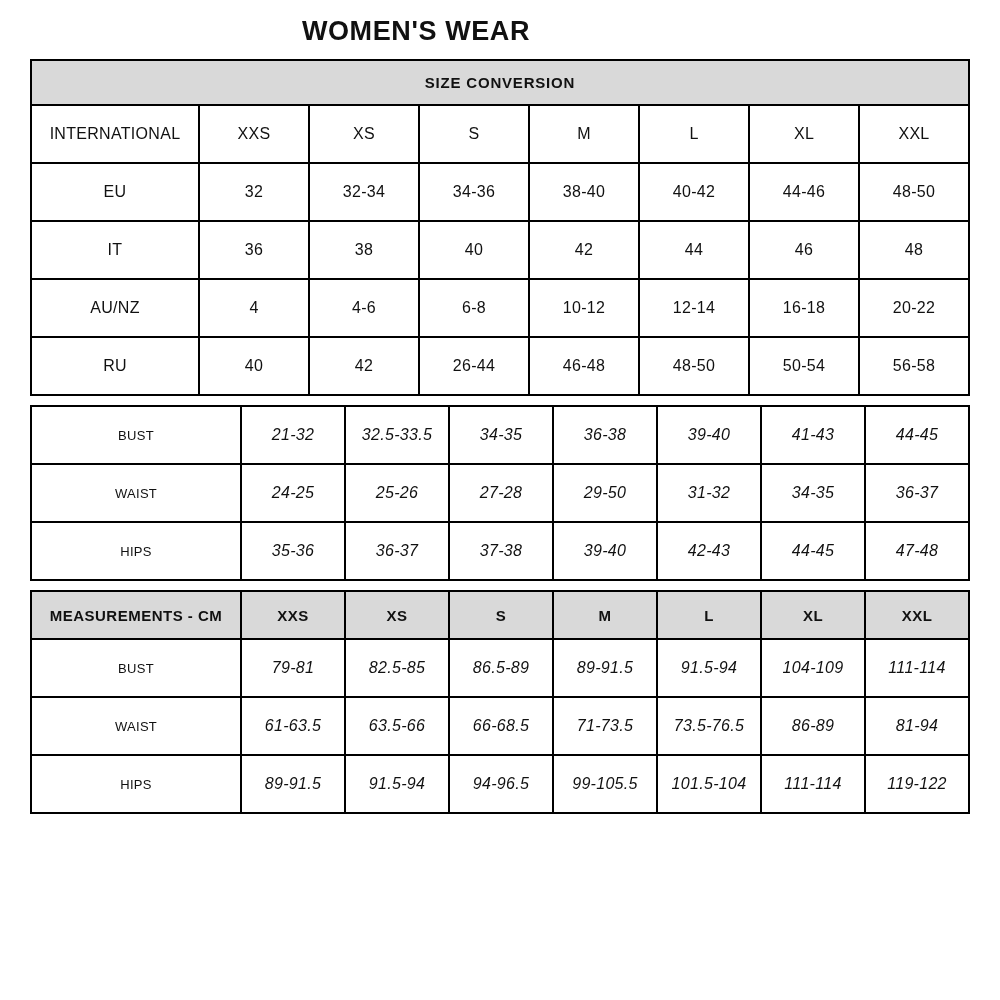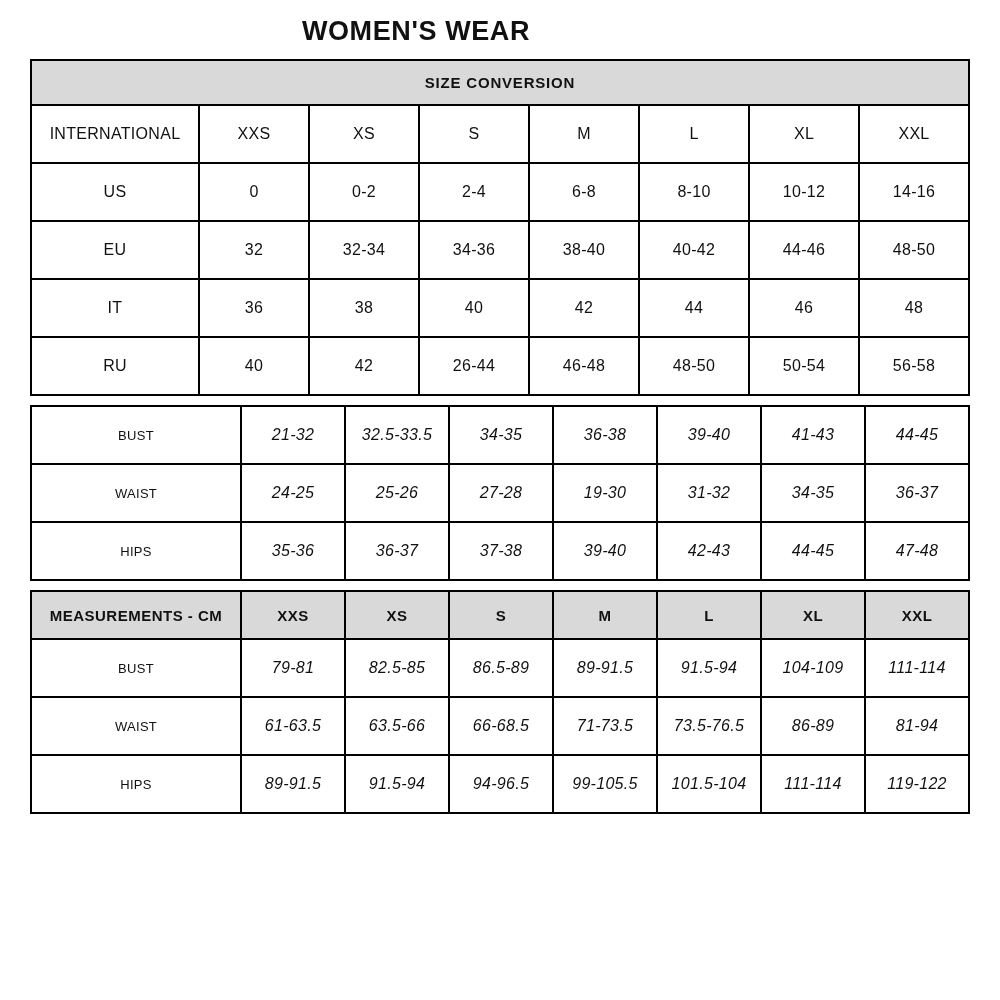--- a/index.html
+++ b/index.html
@@ -93,16 +93,6 @@
           <th>L</th>
           <th>XL</th>
           <th>XXL</th>
-        </tr>
-        <tr>
-          <th class="row-label">US</th>
-          <td class="data-cell">0</td>
-          <td class="data-cell">0-2</td>
-          <td class="data-cell">2-4</td>
-          <td class="data-cell">6-8</td>
-          <td class="data-cell">8-10</td>
-          <td class="data-cell">10-12</td>
-          <td class="data-cell">14-16</td>
         </tr>
         <tr>
           <th class="row-label">EU</th>

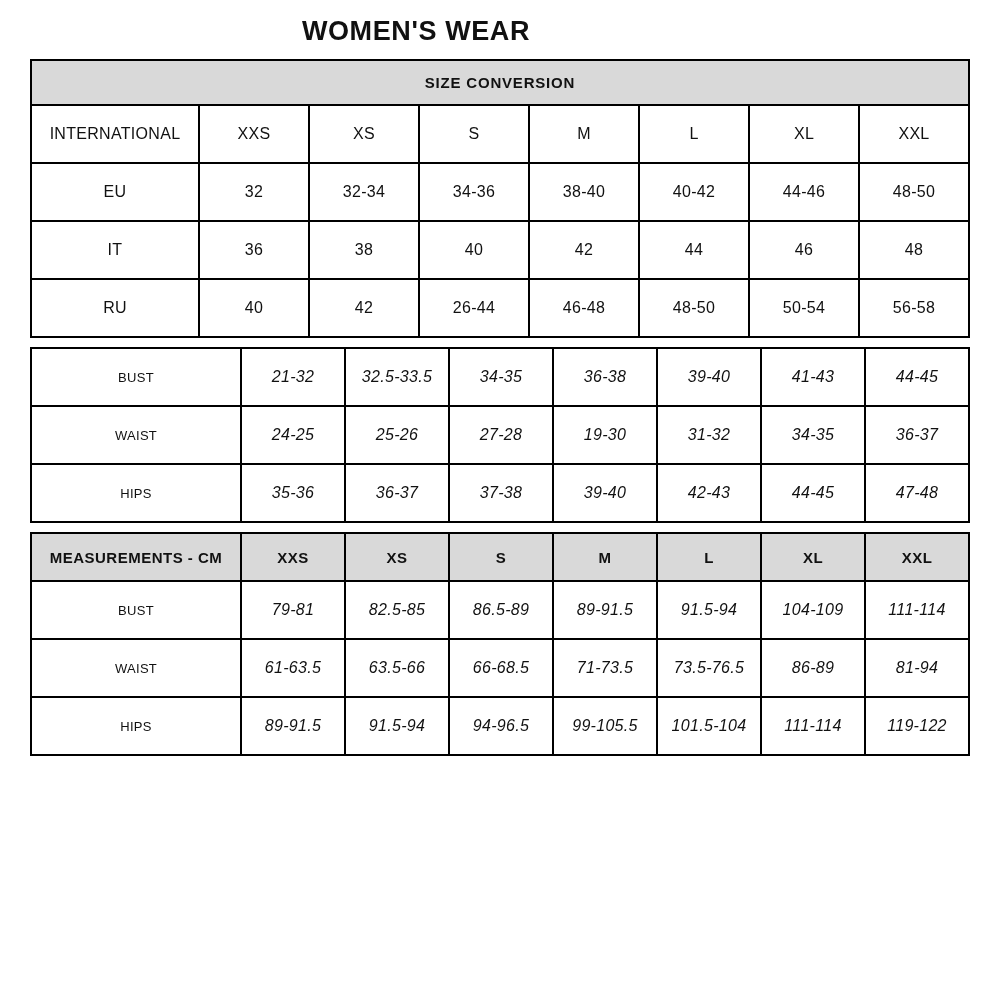--- a/index.html
+++ b/index.html
@@ -113,6 +113,16 @@
           <td class="data-cell">44</td>
           <td class="data-cell">46</td>
           <td class="data-cell">48</td>
+        </tr>
+        <tr>
+          <th class="row-label">AU/NZ</th>
+          <td class="data-cell">4</td>
+          <td class="data-cell">4-6</td>
+          <td class="data-cell">6-8</td>
+          <td class="data-cell">10-12</td>
+          <td class="data-cell">12-14</td>
+          <td class="data-cell">16-18</td>
+          <td class="data-cell">20-22</td>
         </tr>
         <tr>
           <th class="row-label">RU</th>

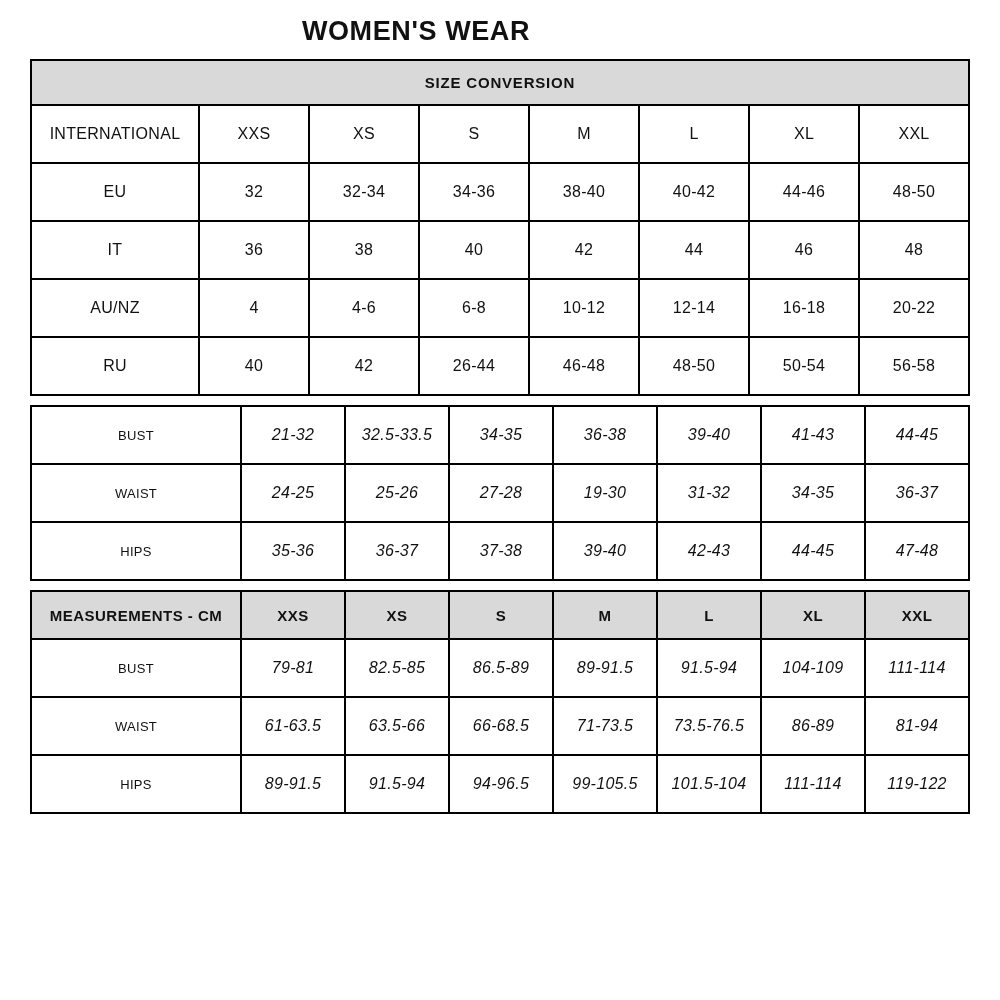--- a/index.html
+++ b/index.html
@@ -164,7 +164,7 @@
           <td class="data-cell">24-25</td>
           <td class="data-cell">25-26</td>
           <td class="data-cell">27-28</td>
-          <td class="data-cell">19-30</td>
+          <td class="data-cell">29-50</td>
           <td class="data-cell">31-32</td>
           <td class="data-cell">34-35</td>
           <td class="data-cell">36-37</td>

